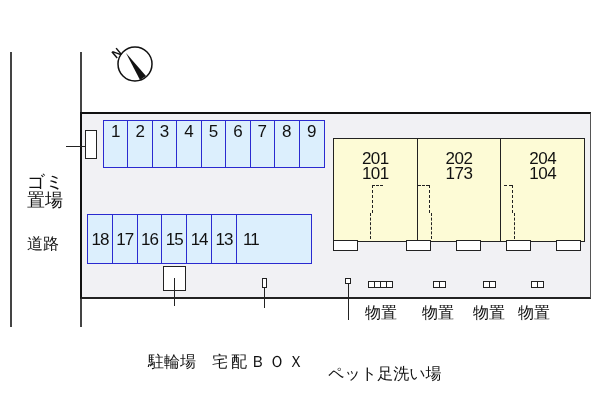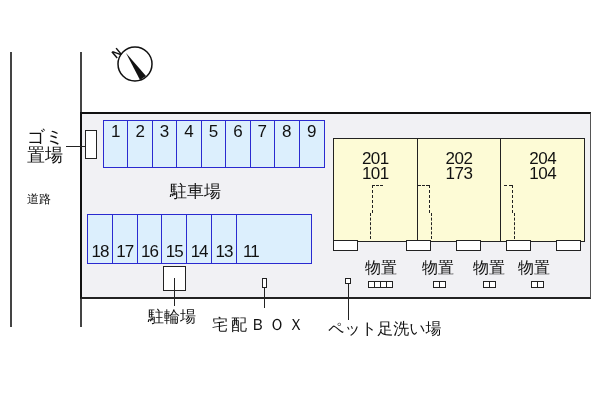--- a/index.html
+++ b/index.html
@@ -24,7 +24,7 @@
               text-align:center; margin-top:12px; letter-spacing:-0.5px; }
   .dash { position:absolute; border-color:#222; border-style:dashed; border-width:0; }
   .step { position:absolute; top:240px; width:25px; height:11px; background:#fff; border:1px solid #222; box-sizing:border-box; }
-  .label { position:absolute; font-size:16px; white-space:nowrap; line-height:18px; }
+  .label { position:absolute; font-size:16px; white-space:nowrap; line-height:18px;margin-top:45px; }
   .box { position:absolute; border:1px solid #222; background:#fff; box-sizing:border-box; }
   .leader-v { position:absolute; width:1px; background:#222; }
   .leader-h { position:absolute; height:1px; background:#222; }

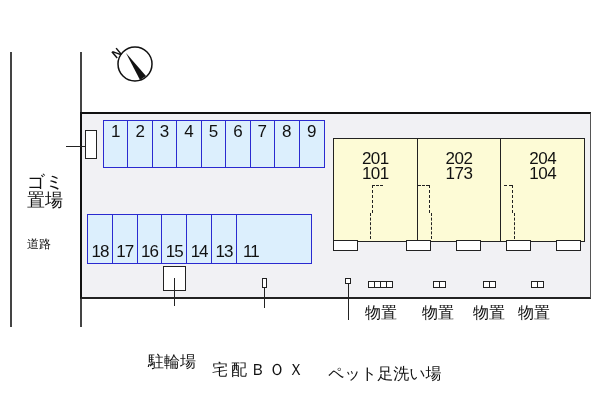--- a/index.html
+++ b/index.html
@@ -44,7 +44,7 @@
 
 <div class="road-line" style="left:10px;top:52px;height:275px;"></div>
 <div class="road-line" style="left:80px;top:52px;height:275px;"></div>
-<div class="label" style="left:27px;top:190px;font-size:12px;">道路</div>
+<div class="label" style="left:27px;top:190px;font-size:16px;">道路</div>
 
 <div class="label" style="left:27px;top:128px;font-size:18px;line-height:18px;">
   <div>ゴミ</div>

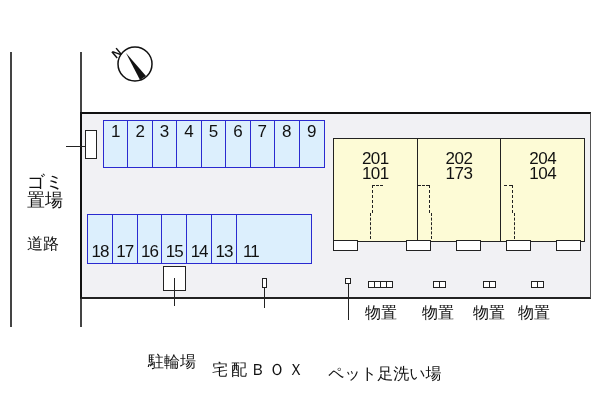--- a/index.html
+++ b/index.html
@@ -15,7 +15,7 @@
           font-family:"Liberation Sans",sans-serif; font-size:17px; color:#111; }
   .slot:last-child { border-right:none; }
   .prow.top .slot { display:flex; justify-content:center; align-items:flex-start; padding-top:1px; }
-  .prow.bottom .slot { display:flex; justify-content:center; align-items:flex-end; padding-bottom:1px; letter-spacing:-1px; }
+  .prow.bottom .slot { display:flex; justify-content:center; align-items:flex-end; padding-bottom:13px; letter-spacing:-1px; }
   .building { position:absolute; left:333px; top:138px; width:250px; height:102px;
               display:flex; border:1px solid #222; background:#fdfbd6; }
   .unit { flex:1; border-right:1px solid #222; position:relative; box-sizing:border-box; }

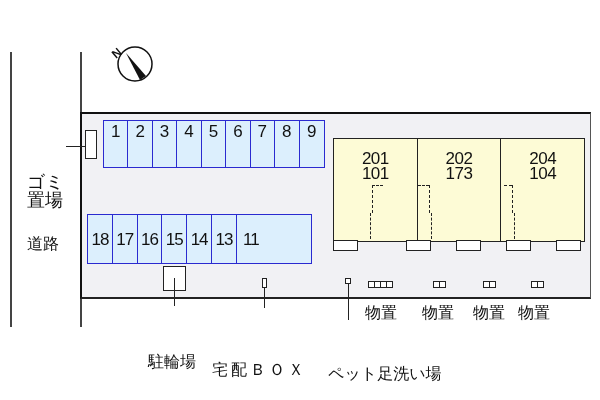--- a/index.html
+++ b/index.html
@@ -86,7 +86,7 @@
 
 <div class="box" style="left:262px;top:278px;width:5px;height:10px;"></div>
 <div class="leader-v" style="left:264px;top:288px;height:20px;"></div>
-<div class="label" style="left:212px;top:316px;letter-spacing:3px;">宅配ＢＯＸ</div>
+<div class="label" style="left:212px;top:308px;letter-spacing:3px;">宅配ＢＯＸ</div>
 
 <div class="building">
   <div class="unit">

